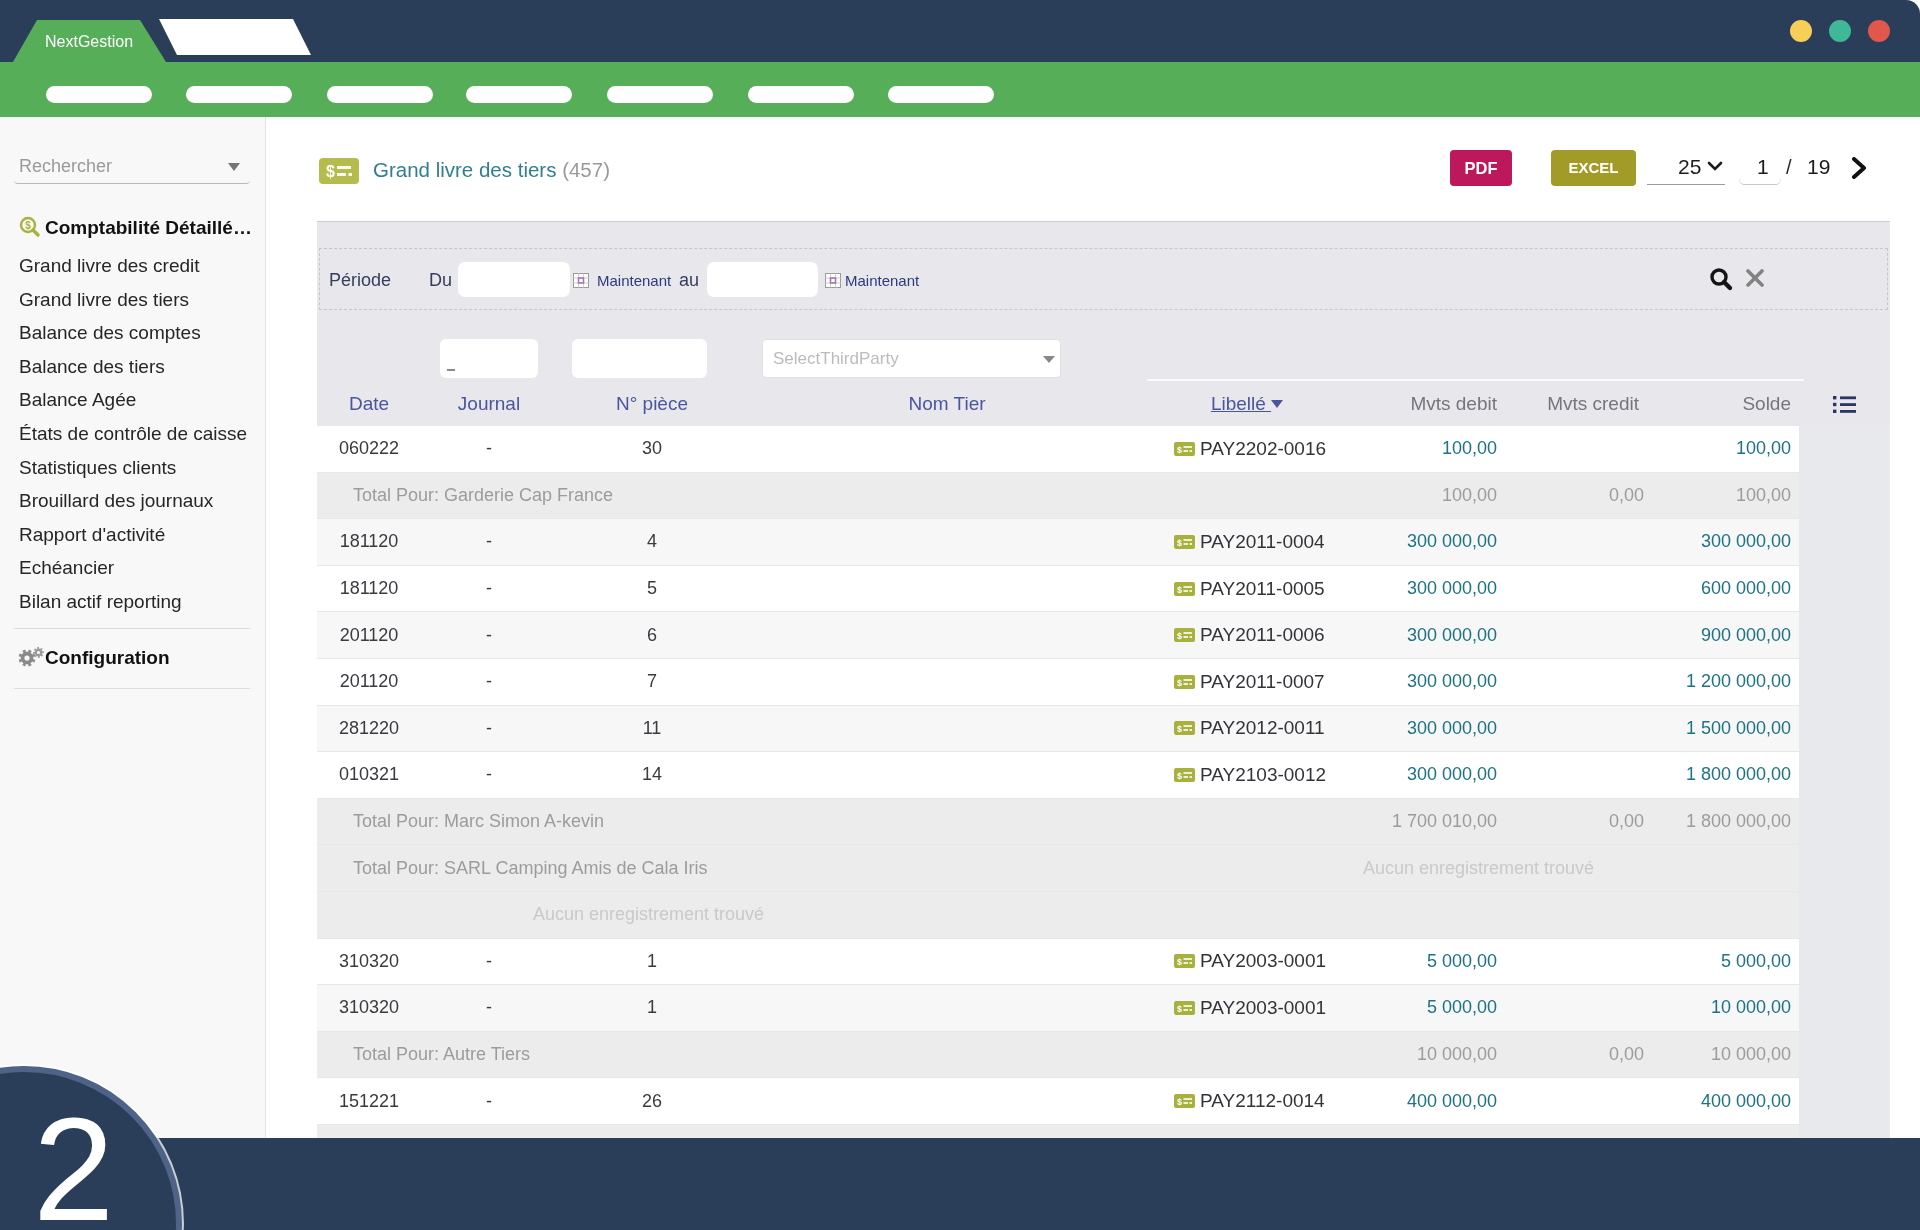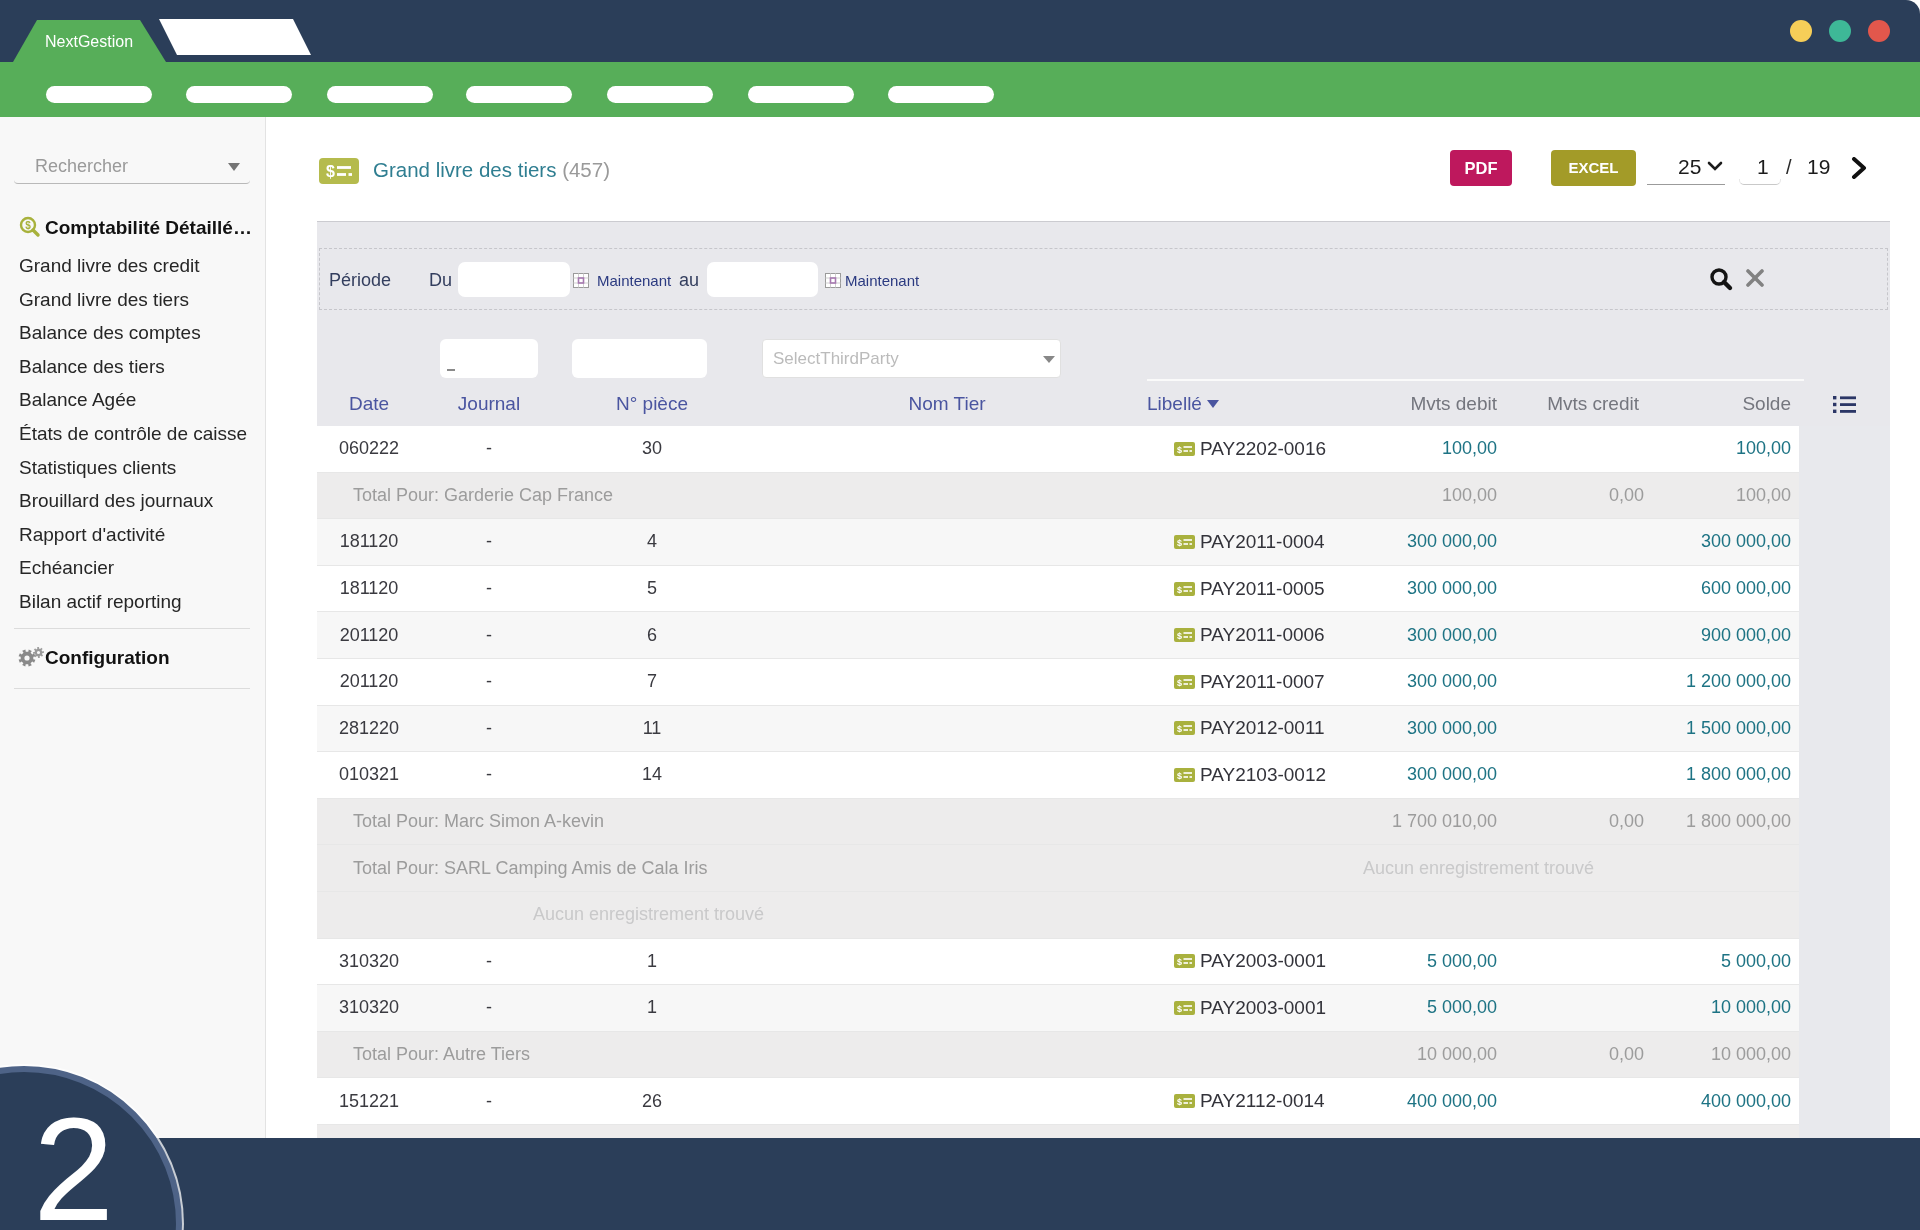--- a/index.html
+++ b/index.html
@@ -25,7 +25,7 @@
     background:#f8f8f8; border-right:1px solid #e3e3e3; }
   #search { position:absolute; left:14px; top:148px; width:236px; height:36px;
     border-bottom:1px solid #b9b9b9; border-bottom-left-radius:4px; border-bottom-right-radius:4px; }
-  #search .ph { position:absolute; left:21px; top:8px; font-size:18px; color:#9a9a9a; }
+  #search .ph { position:absolute; left:5px; top:8px; font-size:18px; color:#9a9a9a; }
   #search .car { position:absolute; right:10px; top:15px; width:0; height:0;
     border-left:6px solid transparent; border-right:6px solid transparent; border-top:8px solid #757575; }
   #menutitle { position:absolute; left:17px; top:215px; width:249px; height:26px; }

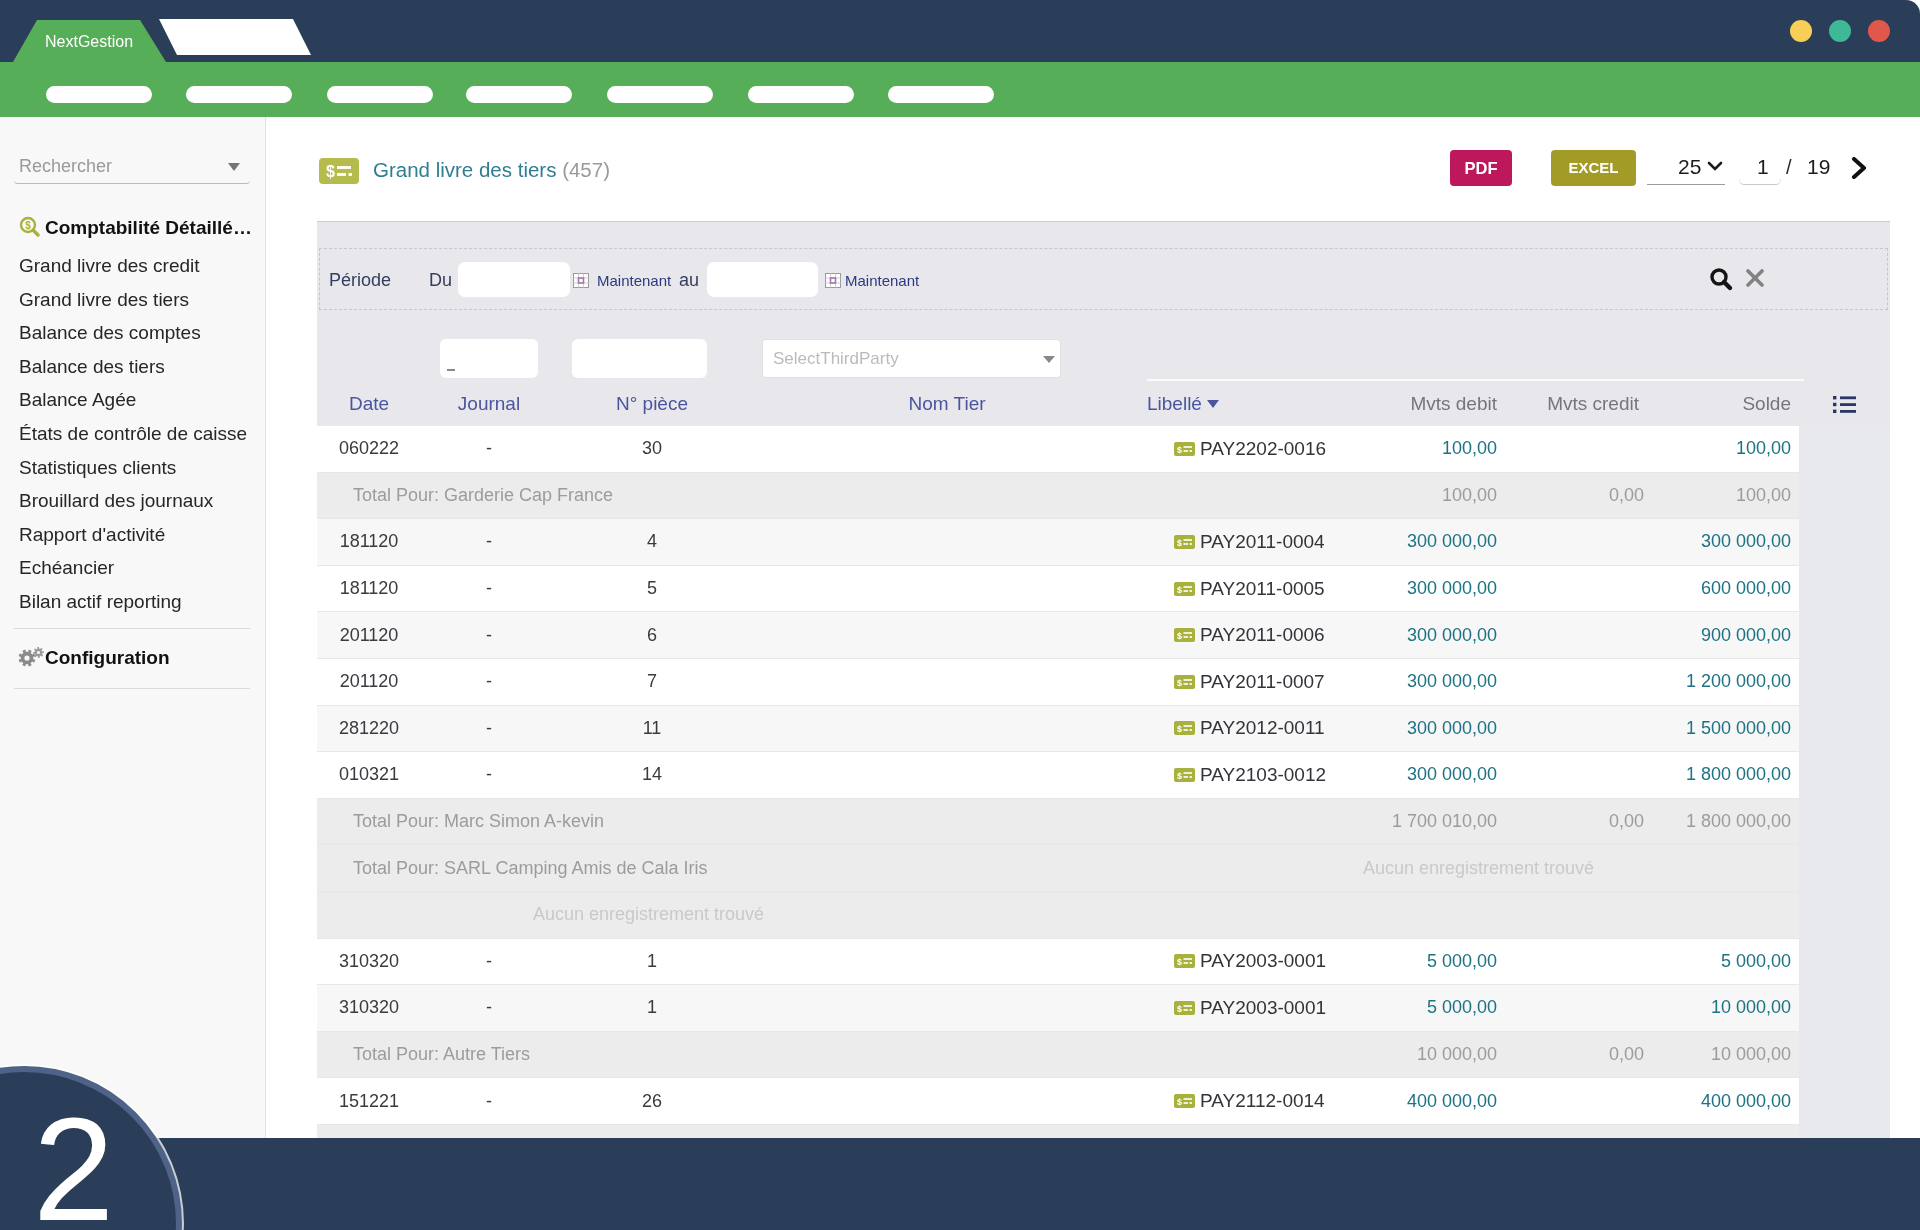--- a/index.html
+++ b/index.html
@@ -227,7 +227,7 @@
     <div class="c2">Journal</div>
     <div class="c3">N° pièce</div>
     <div class="c4" style="text-align:center;">Nom Tier</div>
-    <div class="c5" style="justify-content:flex-start; padding-left:0;">Libellé&nbsp;
+    <div class="c5" style="justify-content:center; padding-left:0;text-decoration:underline;">Libellé&nbsp;
       <svg width="12" height="8" viewBox="0 0 12 8">
           <polygon points="0,0 12,0 6,8" fill="#4a55a0"></polygon>
         </svg></div>

